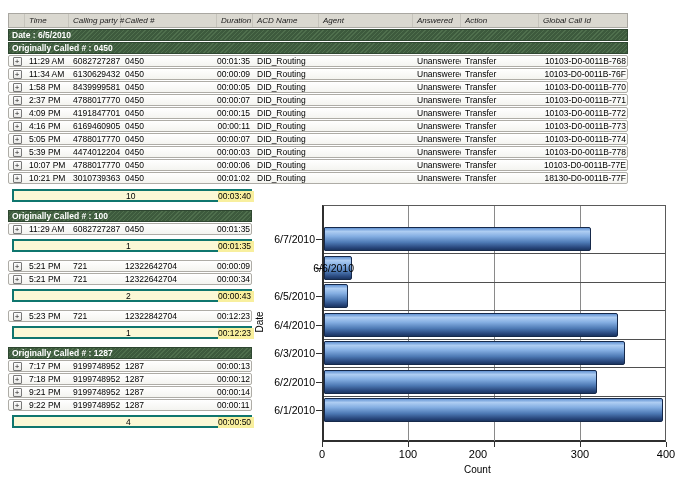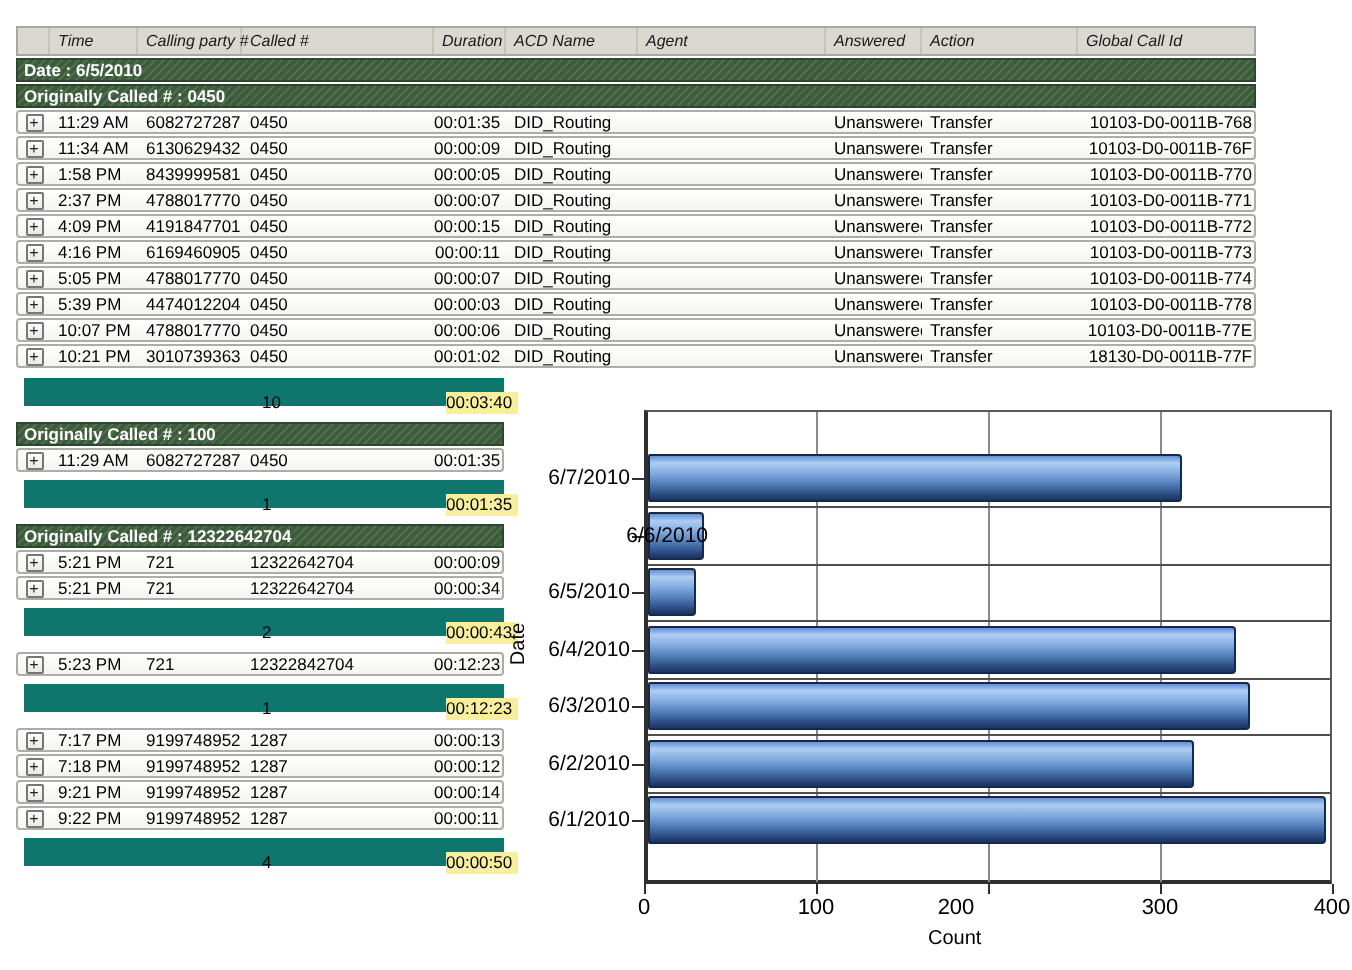--- a/index.html
+++ b/index.html
@@ -30,7 +30,7 @@
                text-align:center;color:#222;cursor:pointer;}
   .summary{display:grid;grid-template-columns:12px 44px 52px 96px 36px;width:240px;height:13px;
            box-sizing:border-box;margin-left:4px;margin-top:4px;background:#fbf8d6;
-           border:7px solid #0f766e;font-size:8.5px;line-height:11px;color:#000;}
+           border:2px solid #0f766e;font-size:8.5px;line-height:11px;color:#000;}
   .summary .dur{background:#f8ef9e;text-align:right;padding-right:3px;}
   .summary .cnt{padding-left:4px;}
 

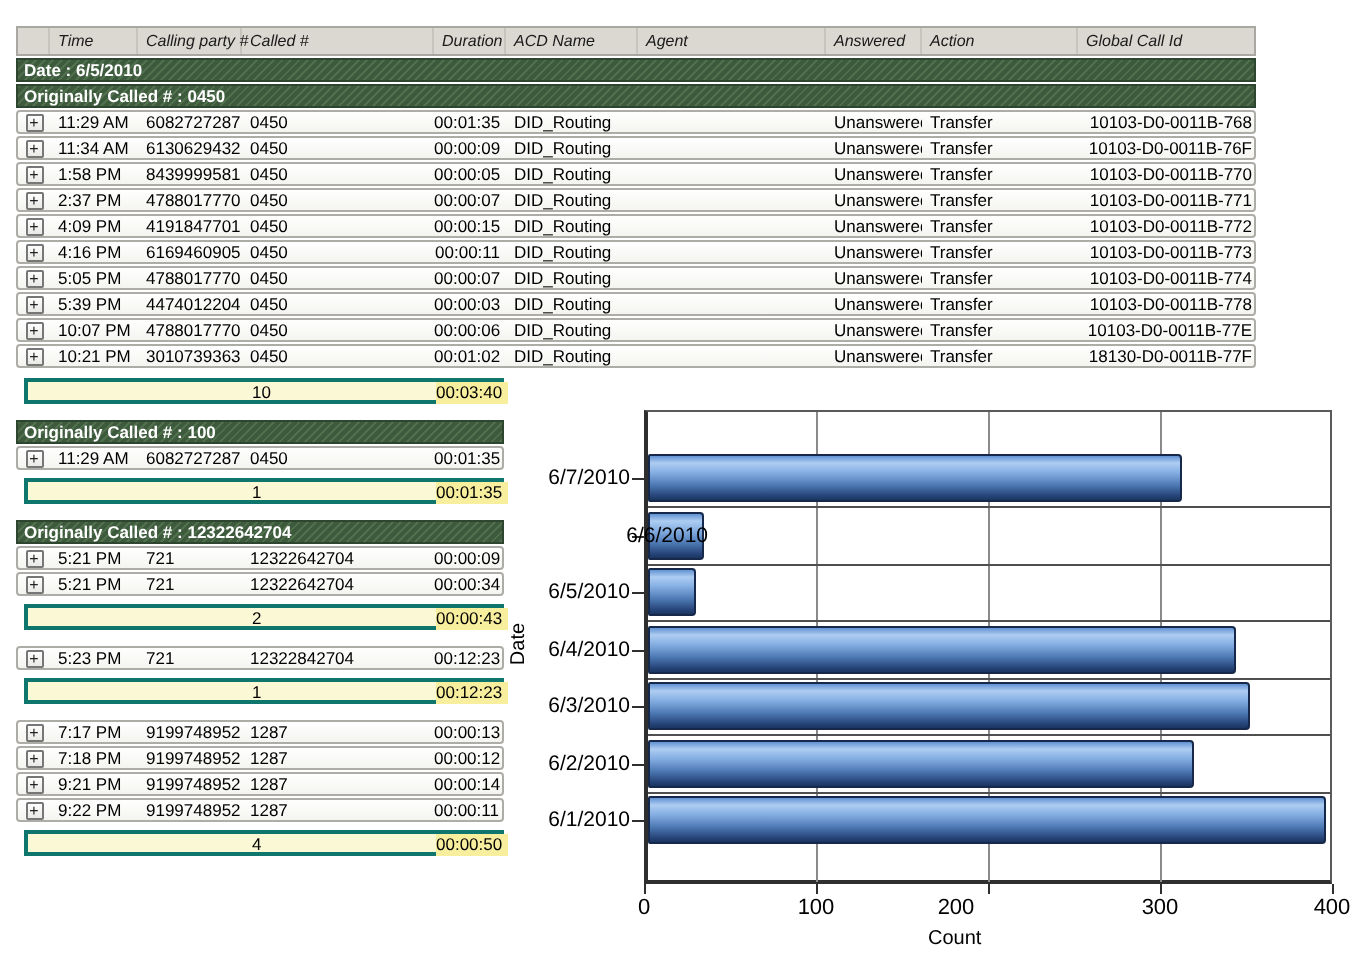--- a/index.html
+++ b/index.html
@@ -243,7 +243,6 @@
           </div>
         </div>
         <div class="section narrow" style="margin-top: 8px;">
-          <div class="band">Originally Called # : 12322642704</div>
           <div class="row trunc">
             <div class="cell expand">
               <span class="box">+</span>

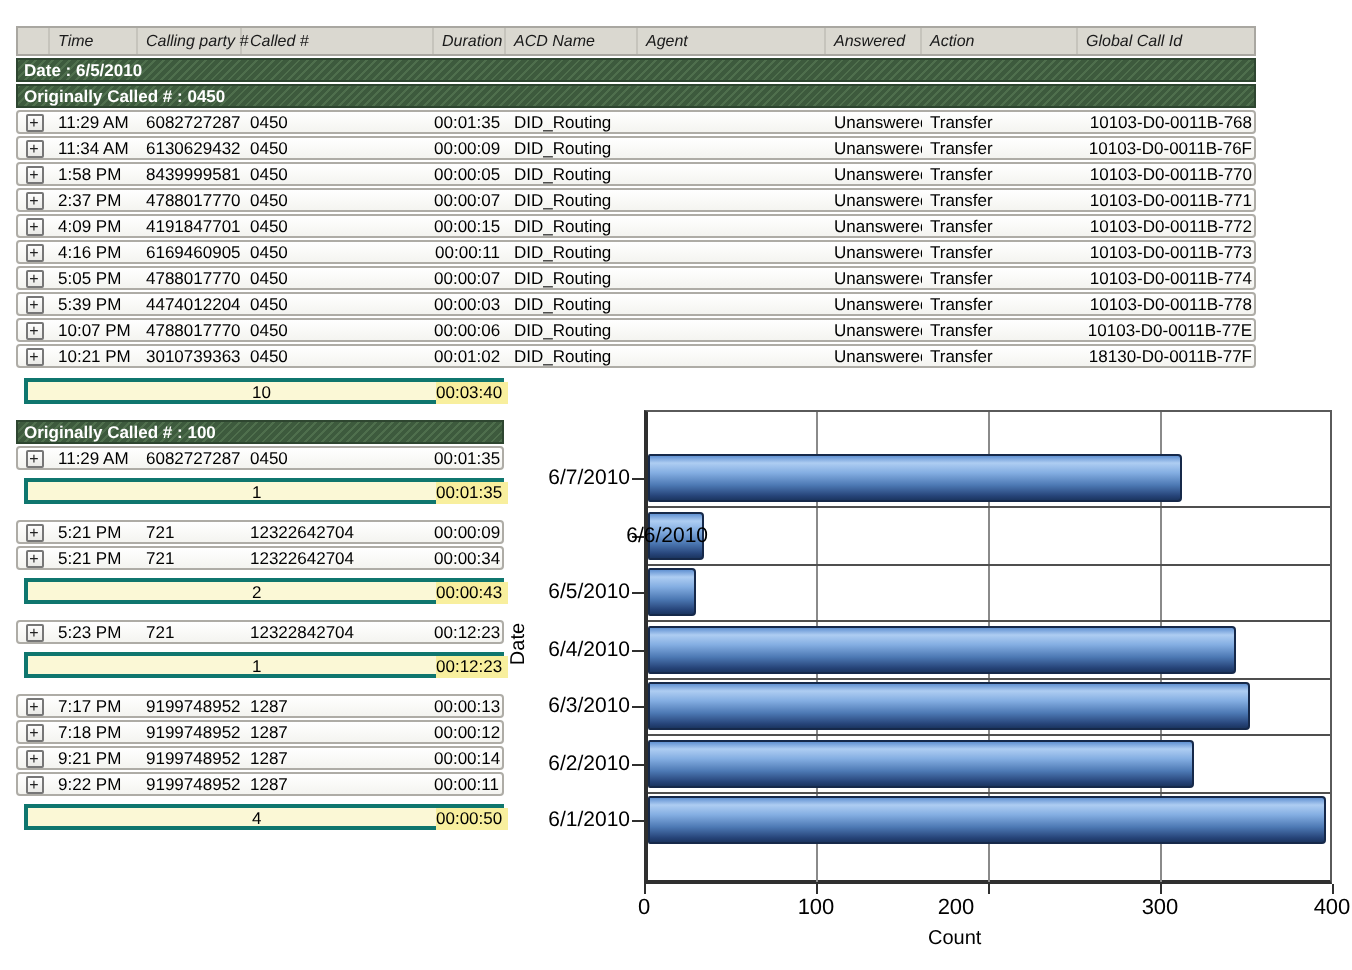--- a/index.html
+++ b/index.html
@@ -288,6 +288,7 @@
           </div>
         </div>
         <div class="section narrow" style="margin-top: 8px;">
+          <div class="band">Originally Called # : 1287</div>
           <div class="row trunc">
             <div class="cell expand">
               <span class="box">+</span>

